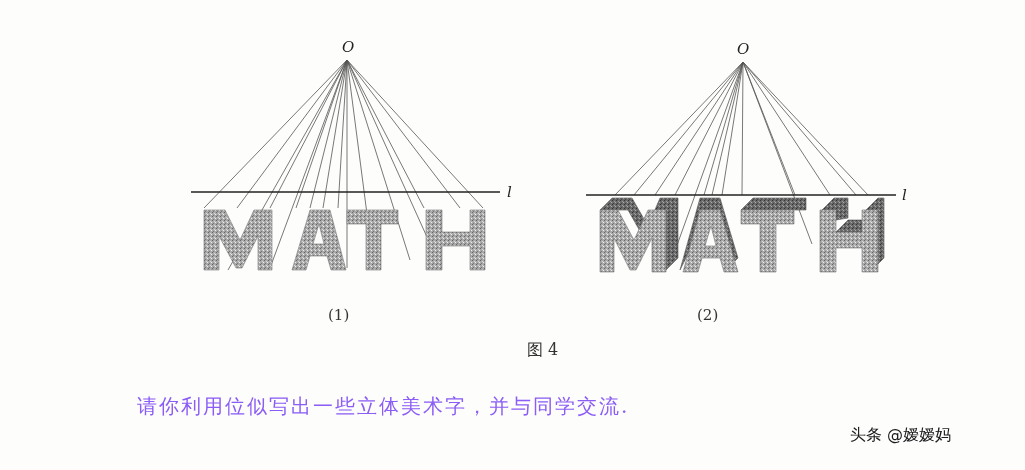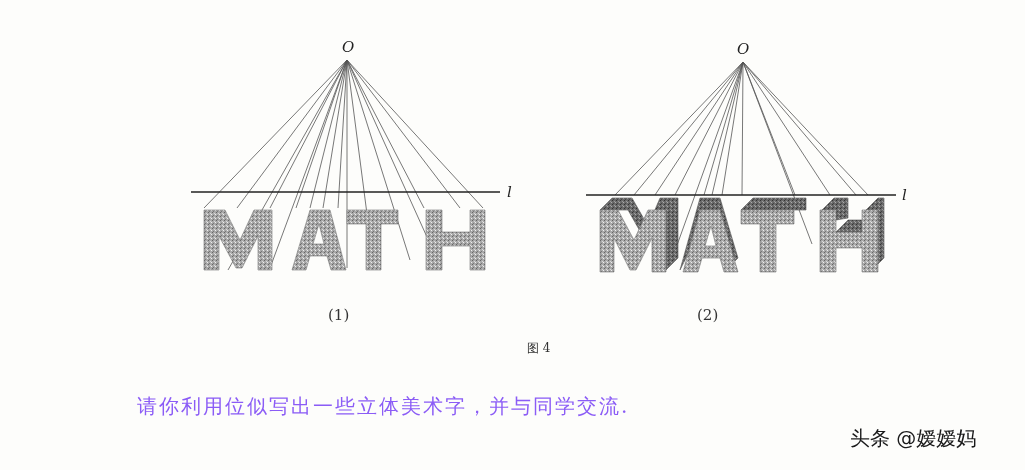--- a/index.html
+++ b/index.html
@@ -15,7 +15,7 @@
     font-size:15px; color:#333;
   }
   .caption {
-    position:absolute; left:527px; top:340px; font-size:12px; color:#333;
+    position:absolute; left:527px; top:340px; font-size:16px; color:#333;
     font-family:"DejaVu Serif", serif;
   }
   .task {

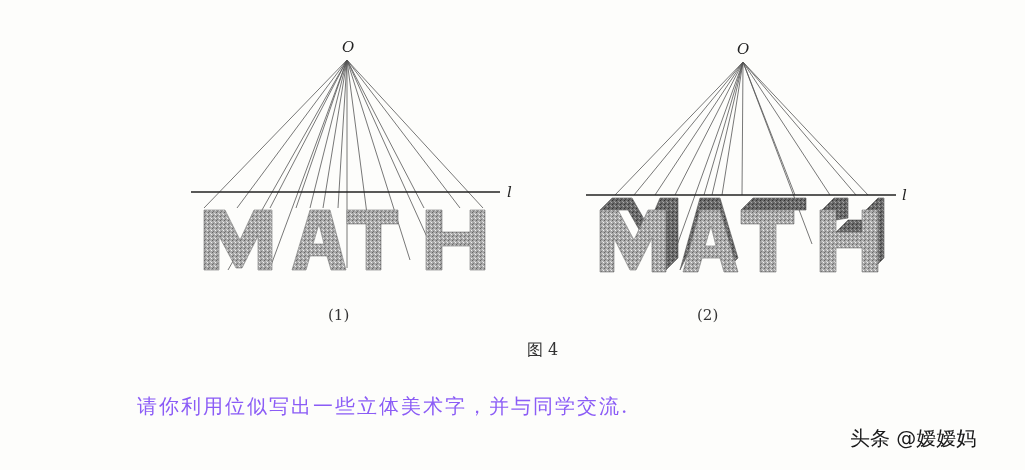--- a/index.html
+++ b/index.html
@@ -24,7 +24,7 @@
     font-family:"DejaVu Serif", serif;
   }
   .watermark {
-    position:absolute; left:850px; top:425px; font-size:20px; color:#1a1a1a;
+    position:absolute; left:850px; top:425px; font-size:16px; color:#1a1a1a;
     font-family:"DejaVu Sans", sans-serif;
     text-shadow: 0 0 2px #fff, 1px 1px 0 #fff;
   }

